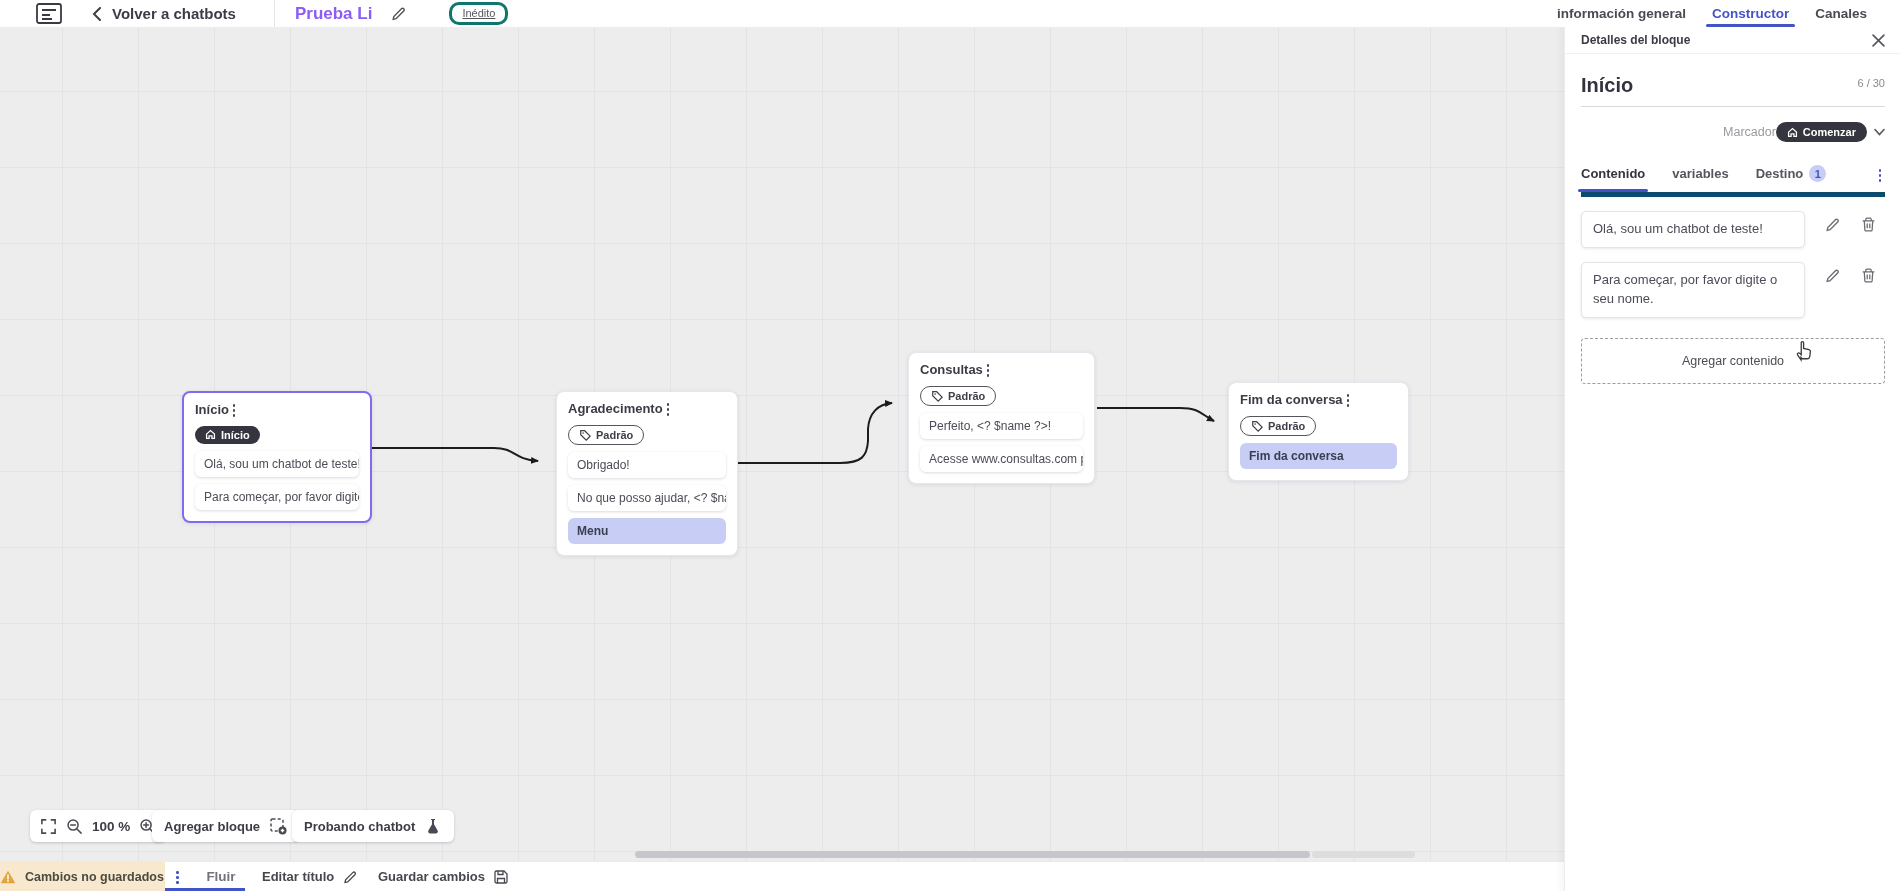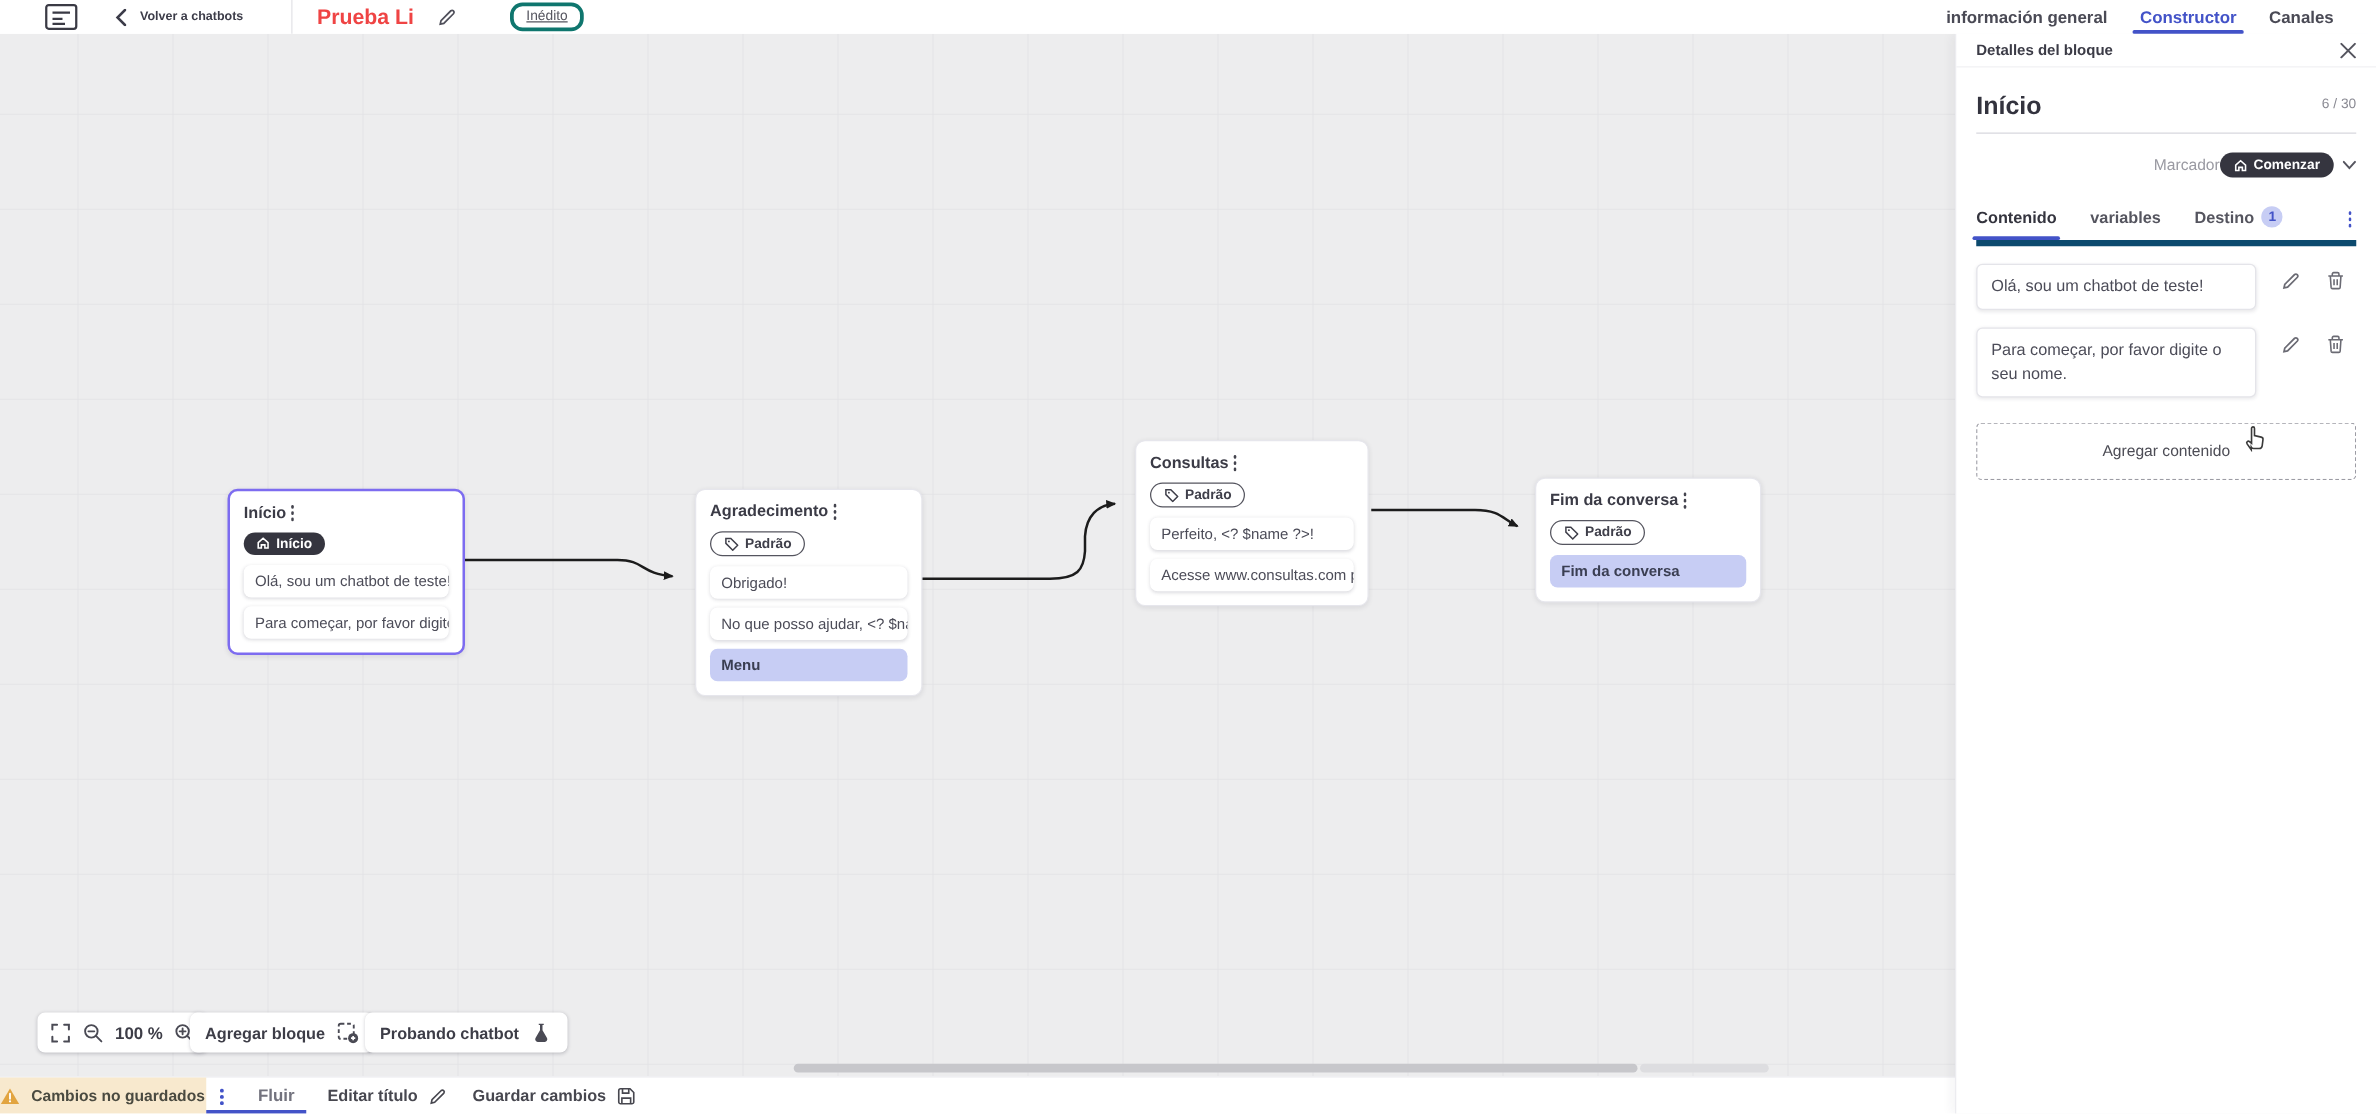--- a/index.html
+++ b/index.html
@@ -11,7 +11,7 @@
   .logo { margin-left:34px; width:30px; height:24px; color:#3a3a44; flex:0 0 auto; }
   .back-btn { display:flex; align-items:center; gap:10px; margin-left:28px; cursor:pointer; color:#3c3c49; }
   .back-btn .chev { width:10px; height:14px; color:#3c3c49; }
-  .back-label { font-size:10px; font-weight:700; }
+  .back-label { font-size:15px; font-weight:700; }
   .tb-divider { width:1px; height:27px; background:#e4e4e8; margin-left:38px; }
   .bot-title { margin-left:20px; font-size:17px; font-weight:600; color:#ef4444;text-align:center; }
   .edit-pencil { margin-left:18px; width:17px; height:17px; color:#4f4f5a; cursor:pointer; }

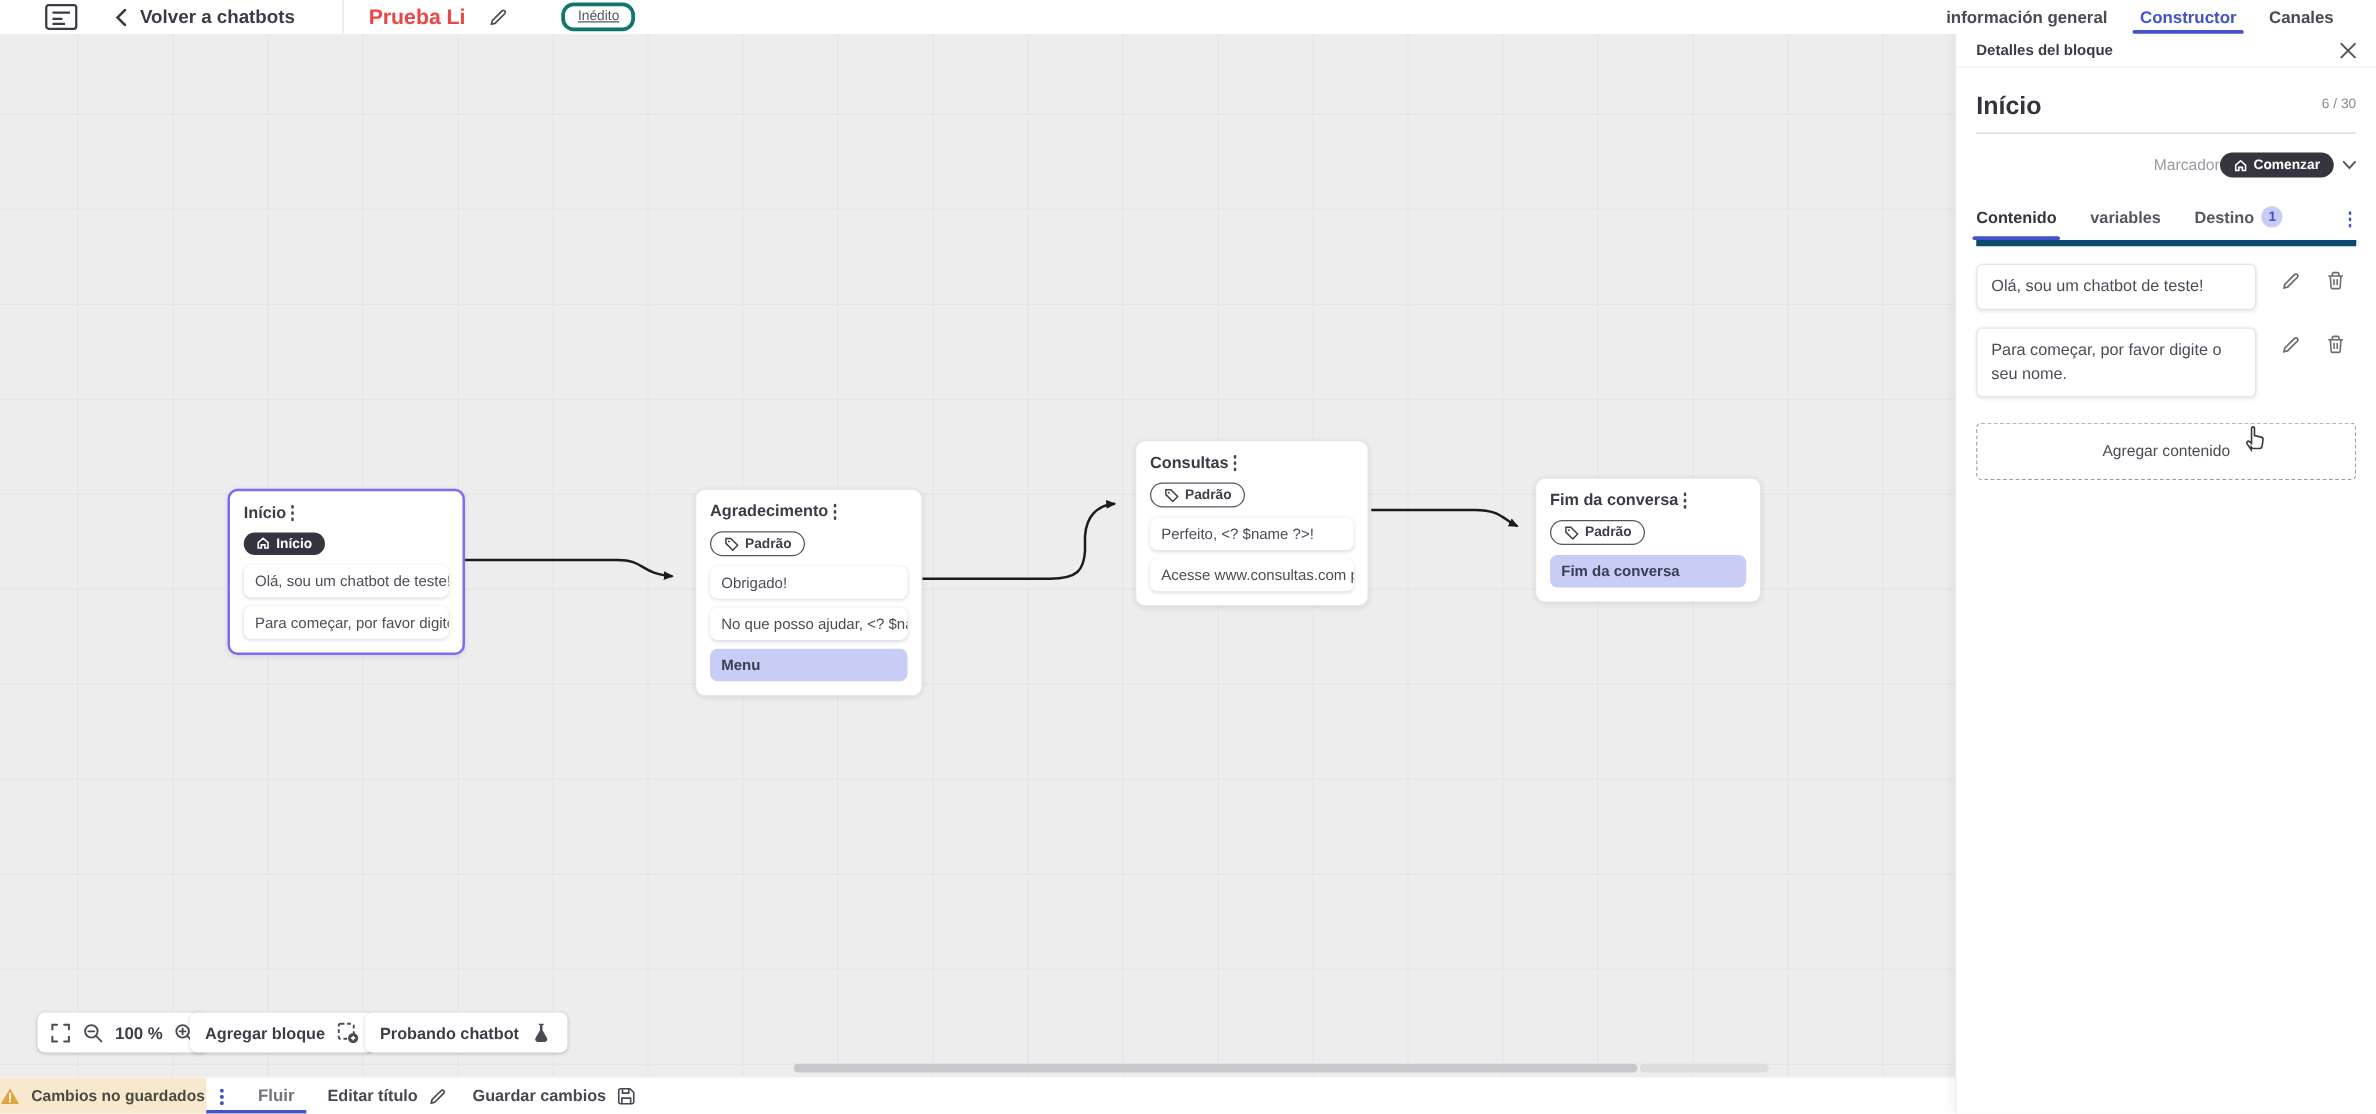--- a/index.html
+++ b/index.html
@@ -13,7 +13,7 @@
   .back-btn .chev { width:10px; height:14px; color:#3c3c49; }
   .back-label { font-size:15px; font-weight:700; }
   .tb-divider { width:1px; height:27px; background:#e4e4e8; margin-left:38px; }
-  .bot-title { margin-left:20px; font-size:17px; font-weight:600; color:#ef4444;text-align:center; }
+  .bot-title { margin-left:20px; font-size:17px; font-weight:600; color:#8b5cf6;text-align:center; }
   .edit-pencil { margin-left:18px; width:17px; height:17px; color:#4f4f5a; cursor:pointer; }
   .status-pill { margin-left:42px; font-size:11px; color:#55555f; border:3px solid #0f766e; border-radius:10px; padding:2px 10px; line-height:1.2;text-decoration:underline; }
   .toptabs { position:absolute; right:34px; top:0; height:27px; display:flex; align-items:center; gap:26px; }

